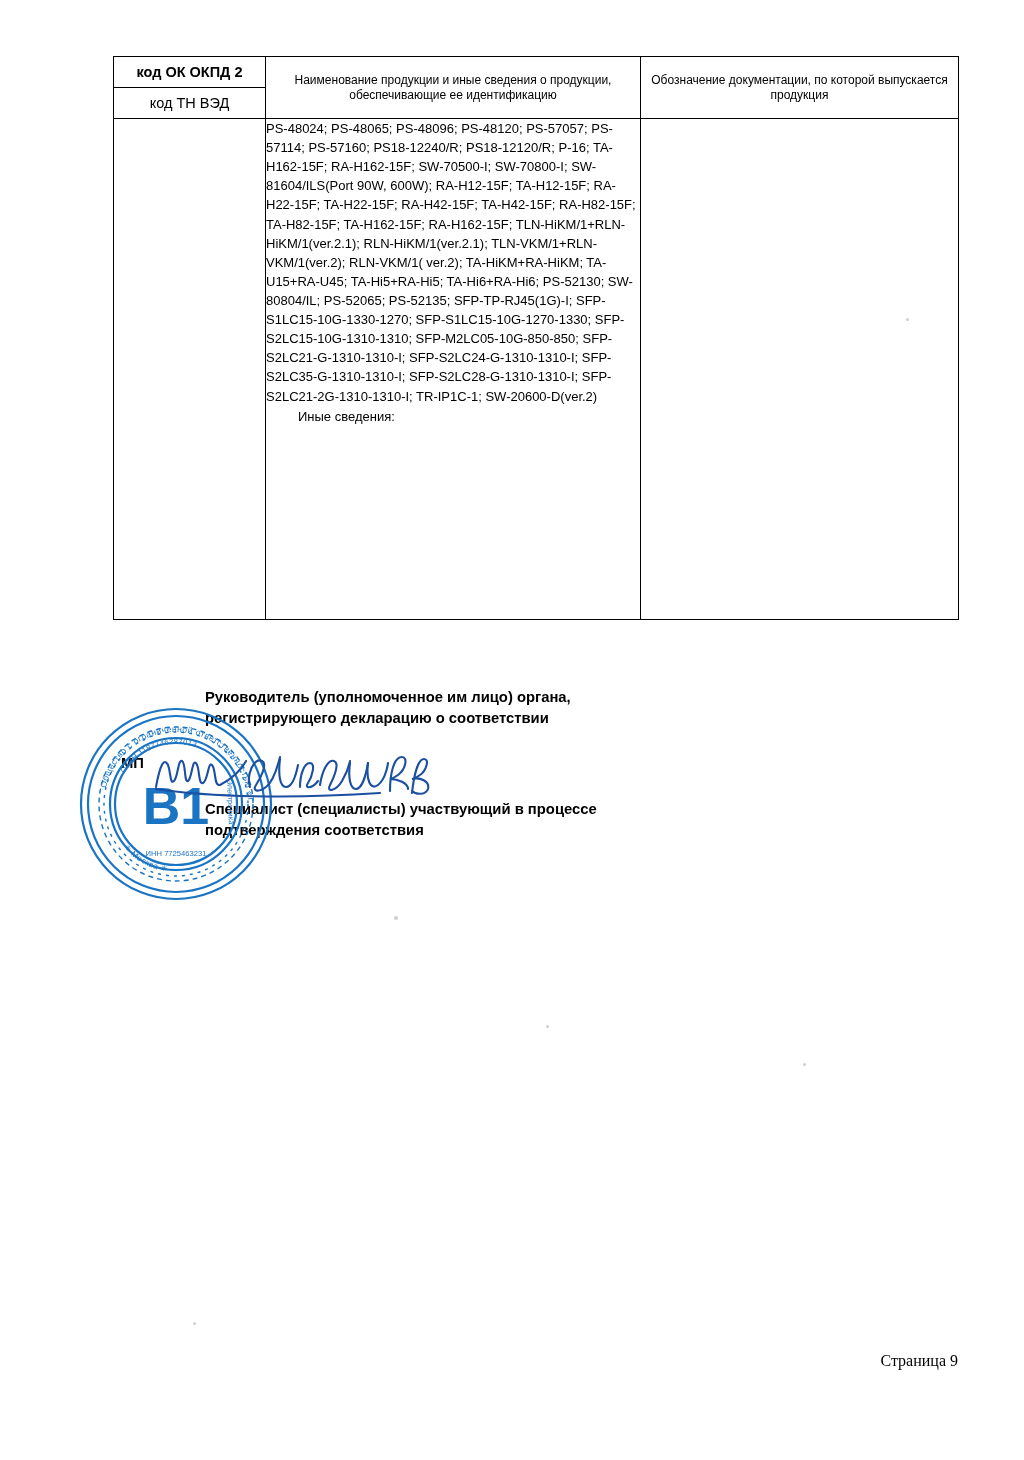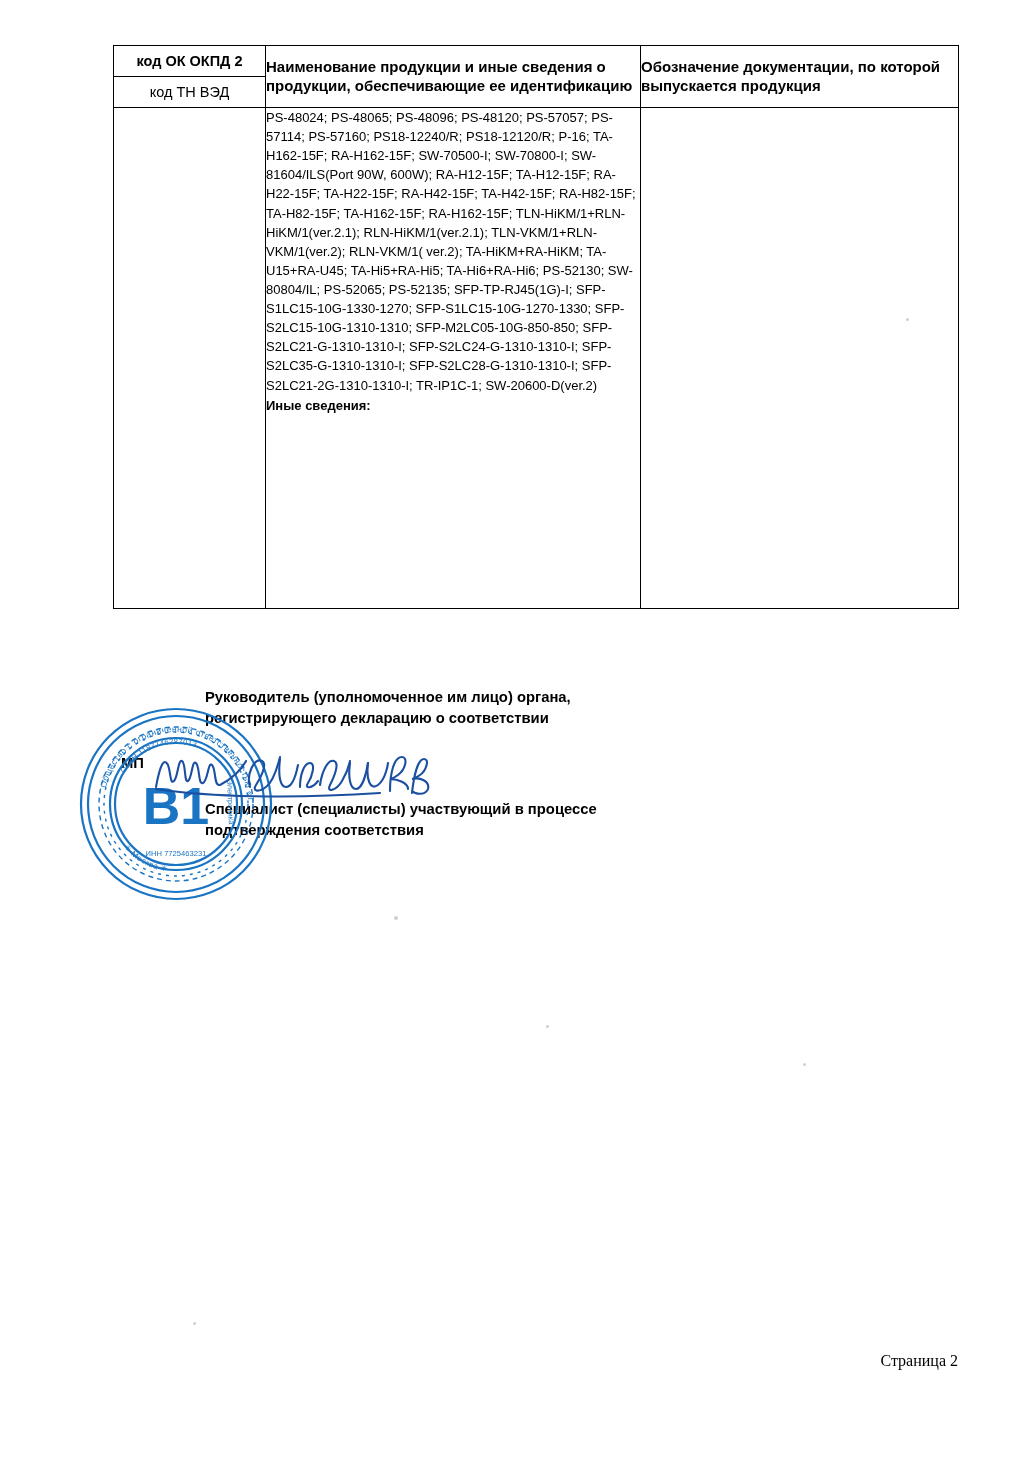--- a/index.html
+++ b/index.html
@@ -20,7 +20,7 @@
   .doc-table {
     position: absolute;
     left: 113px;
-    top: 45px;
+    top: 56px;
     width: 845px;
     border-collapse: collapse;
     table-layout: fixed;

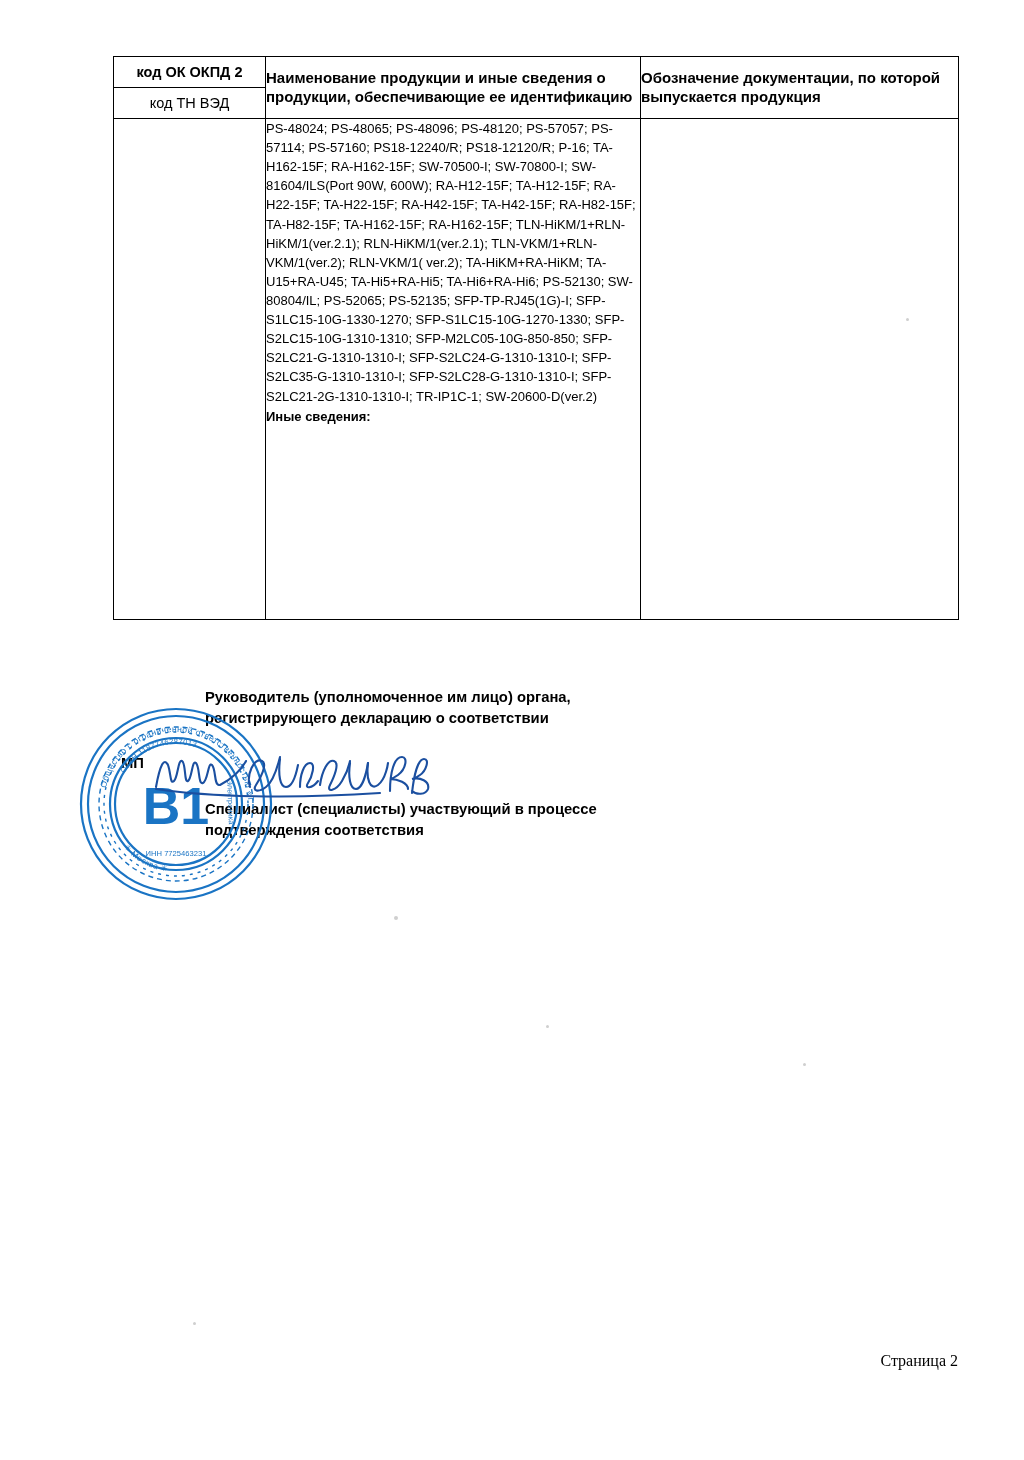--- a/index.html
+++ b/index.html
@@ -31,8 +31,9 @@
     padding: 0;
   }
   .hdr-cell {
-    font-weight: bold;
-    font-size: 15px;
+    text-align: center;
+    font-weight: normal;
+    font-size: 12px;
     line-height: 1.25;
     padding: 6px 6px;
     vertical-align: middle !important;

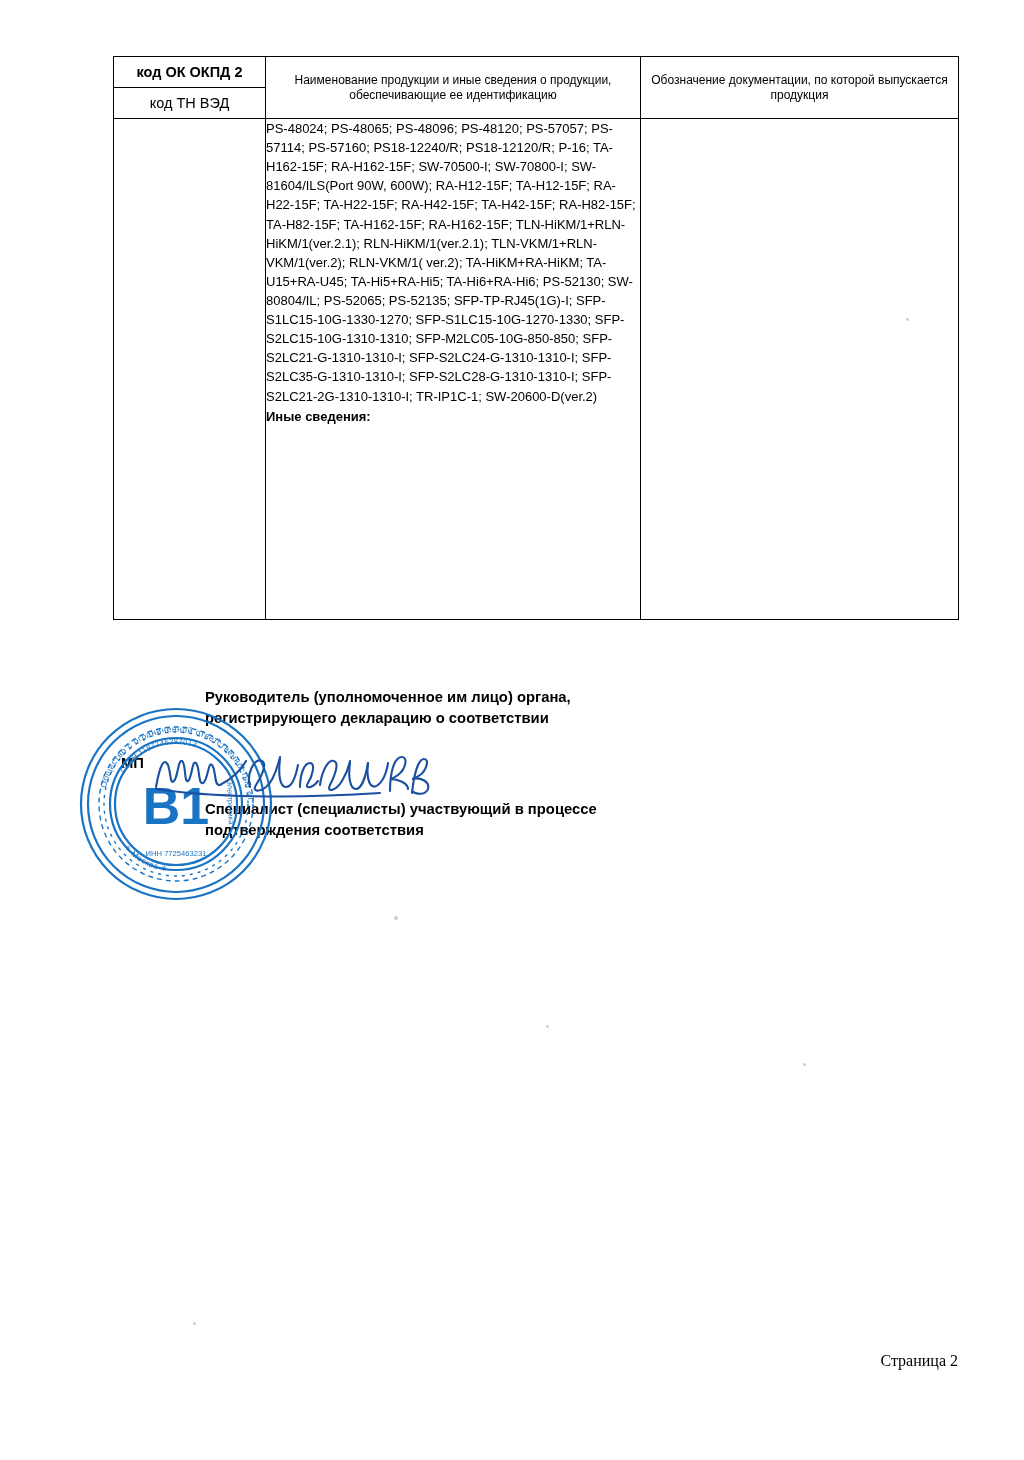--- a/index.html
+++ b/index.html
@@ -66,8 +66,9 @@
     word-break: break-word;
   }
   .body-cell .other-info {
-    font-weight: bold;
+    font-weight: normal;
     margin-top: 1px;
+    margin-left: 32px;
   }
   .empty-cell { height: 500px; }
 

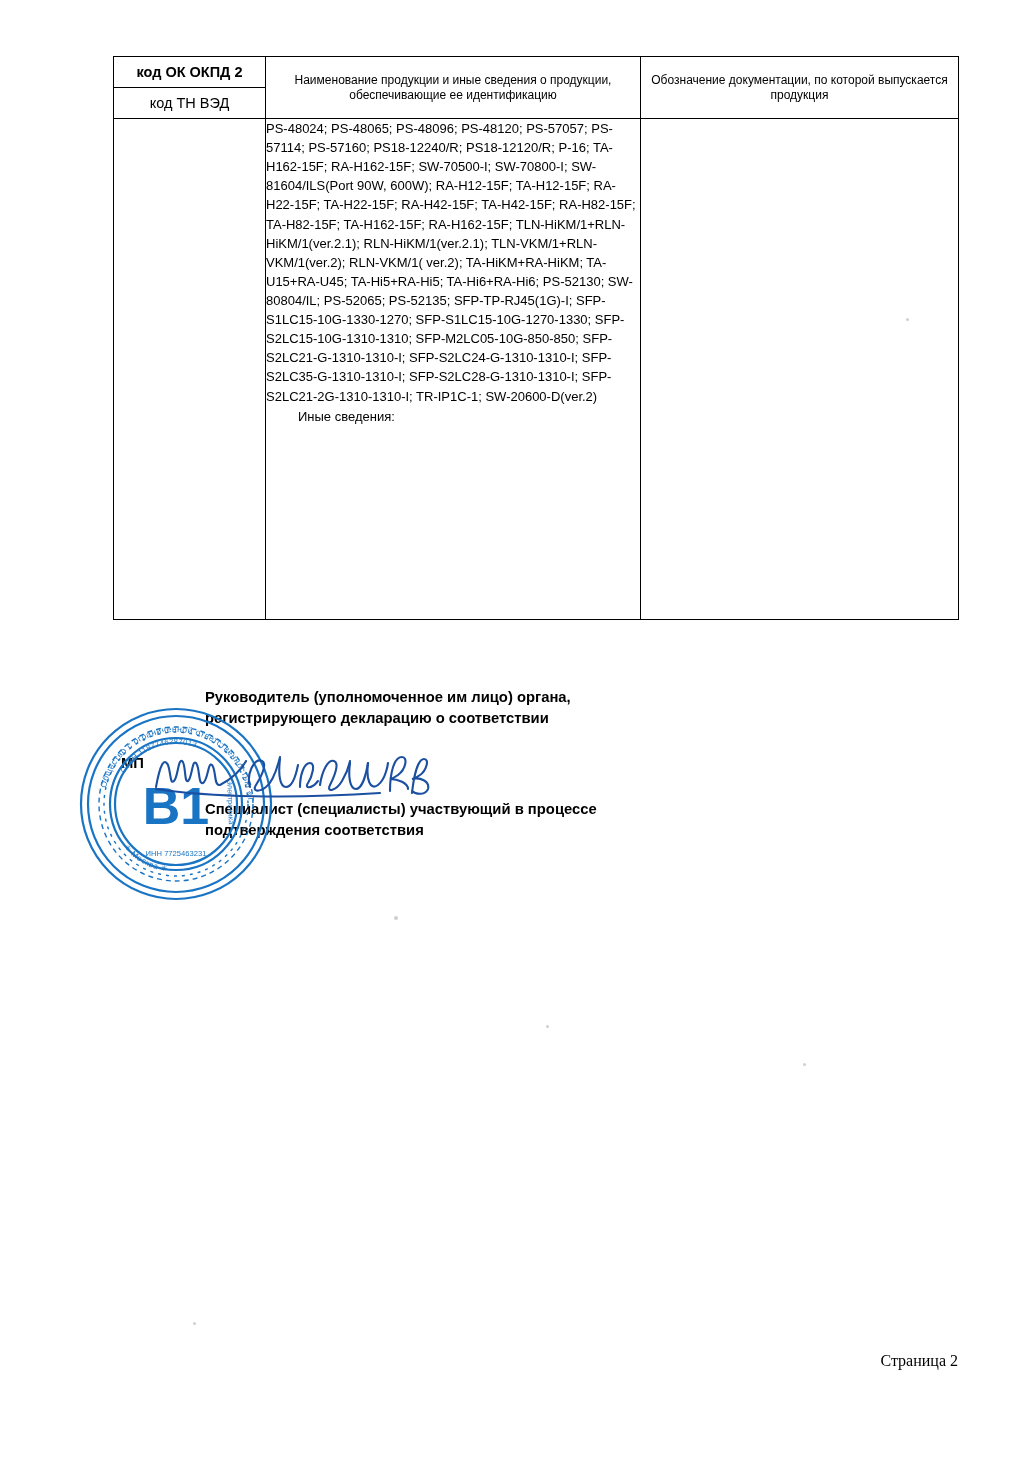--- a/index.html
+++ b/index.html
@@ -221,7 +221,7 @@
   </svg>
 </div>
 
-<div class="page-num">Страница 2</div>
+<div class="page-num">Страница 9</div>
 
 <div class="speck" style="left:394px;top:916px;width:4px;height:4px;"></div>
 <div class="speck" style="left:546px;top:1025px;width:3px;height:3px;"></div>

